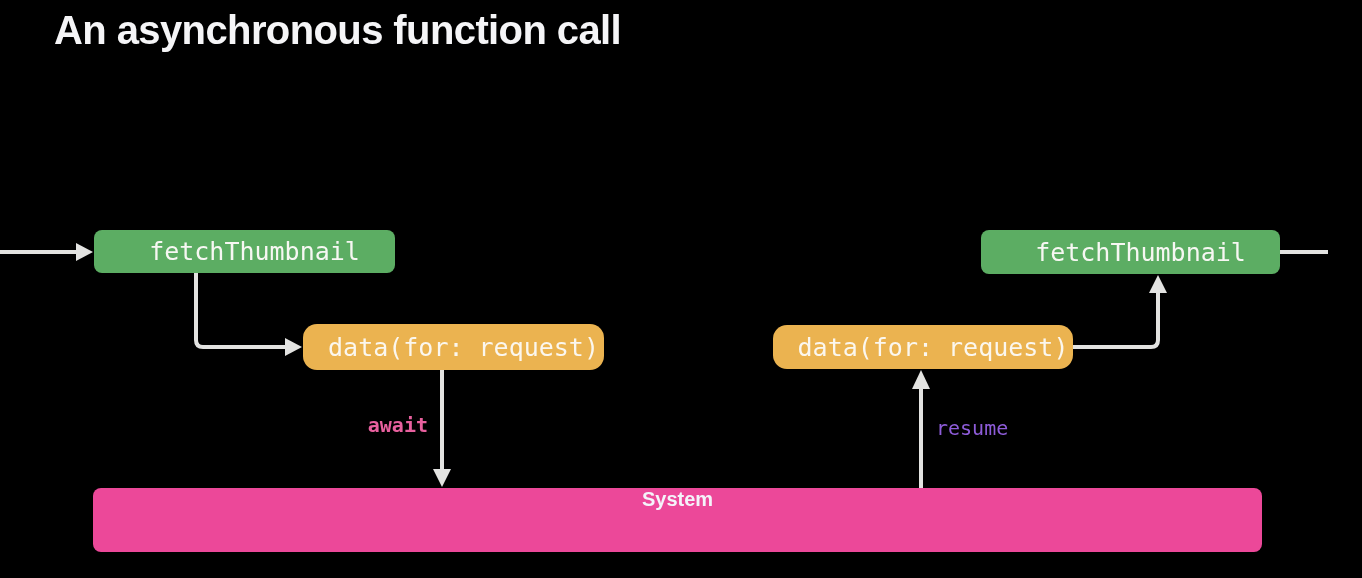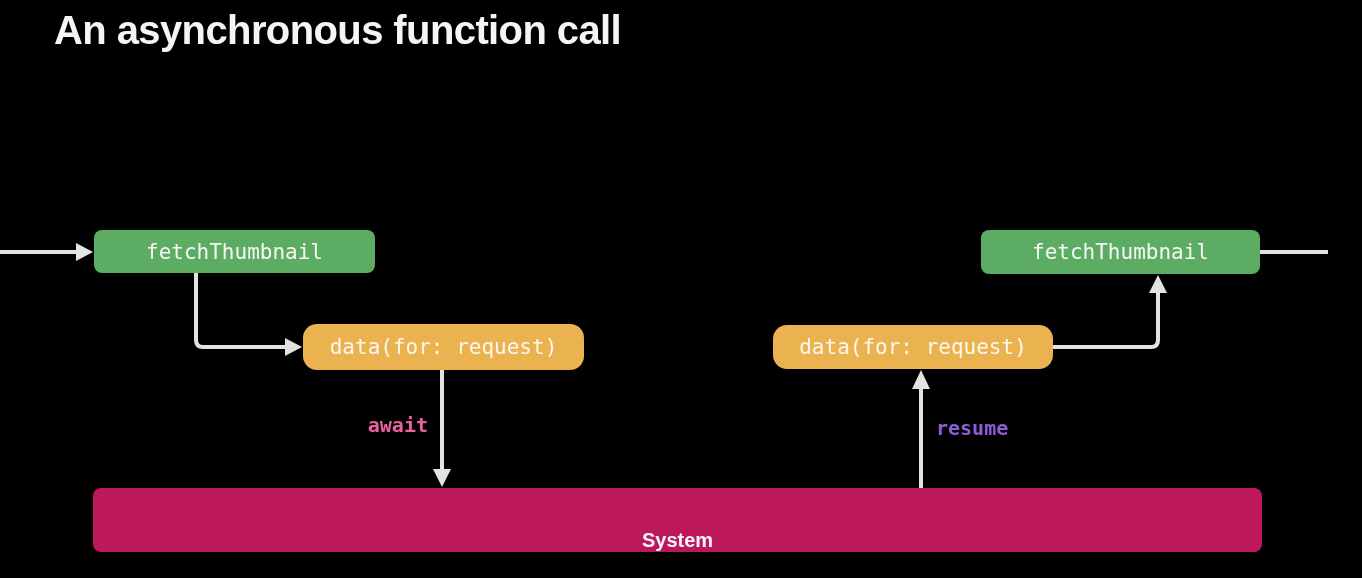--- a/index.html
+++ b/index.html
@@ -47,9 +47,10 @@
     justify-content: center;
     border-radius: 8px;
     font-family: "DejaVu Sans Mono", "Liberation Mono", monospace;
-    font-size: 21px;
+    font-size: 25px;
     color: #F7F7F3;
     white-space: nowrap;
+    padding-left: 20px;
   }
   .node-green { background: #5CAD63; }
   .node-amber { background: #EBB350; color: #FBF7EF; border-radius: 14px; }

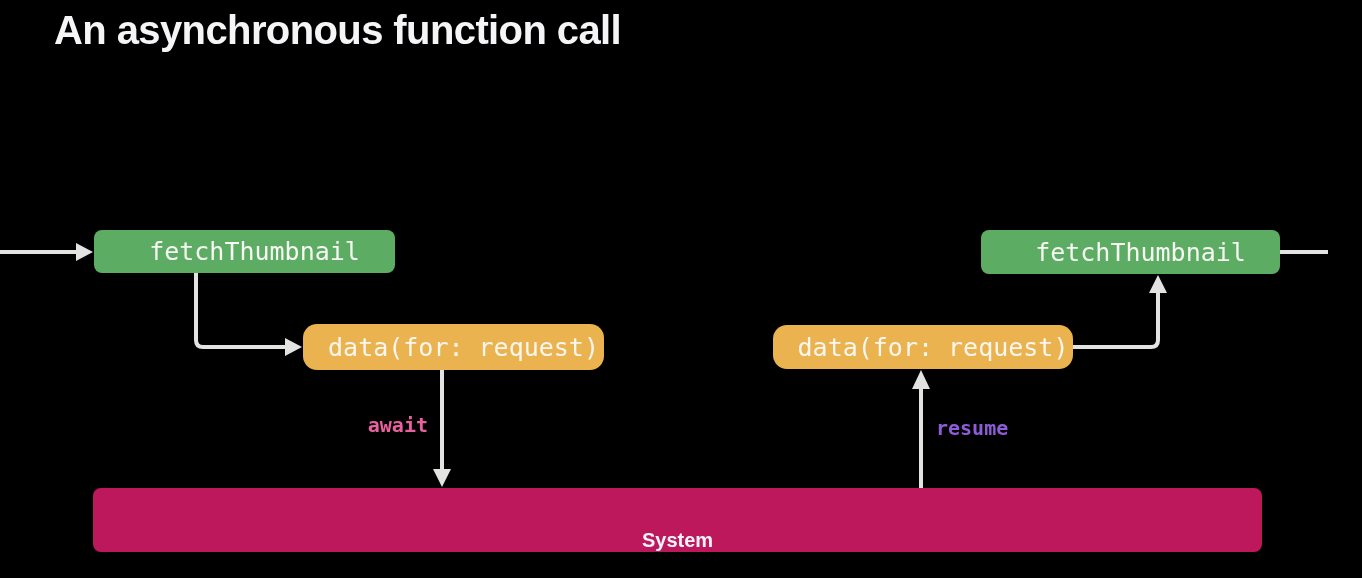--- a/index.html
+++ b/index.html
@@ -91,7 +91,7 @@
   .kw-resume {
     left: 936px;
     top: 416px;
-    font-weight: 700;
+    font-weight: 400;
     color: #8E5CD9;
   }
 </style>

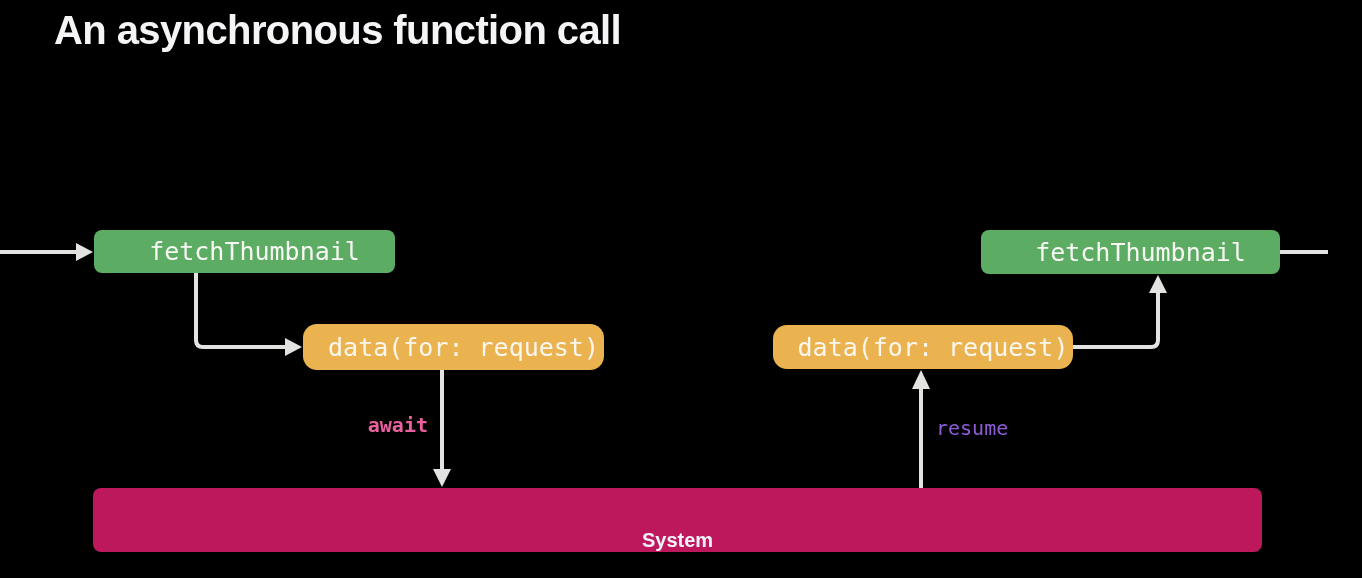--- a/index.html
+++ b/index.html
@@ -64,10 +64,10 @@
     top: 488px;
     width: 1169px;
     height: 64px;
-    background: #be185d;
+    background: #ec4899;
     border-radius: 8px;
     display: flex;
-    align-items: flex-end;
+    align-items: flex-start;
     justify-content: center;
     font-family: "Liberation Sans", sans-serif;
     font-size: 20px;

